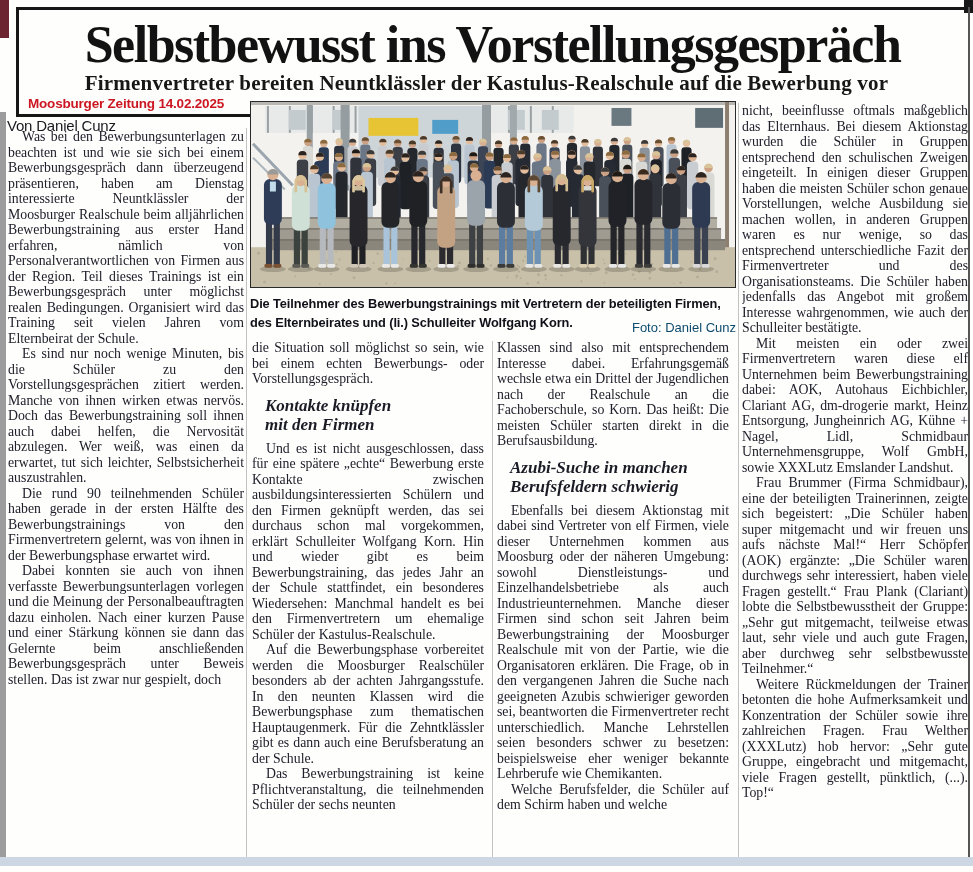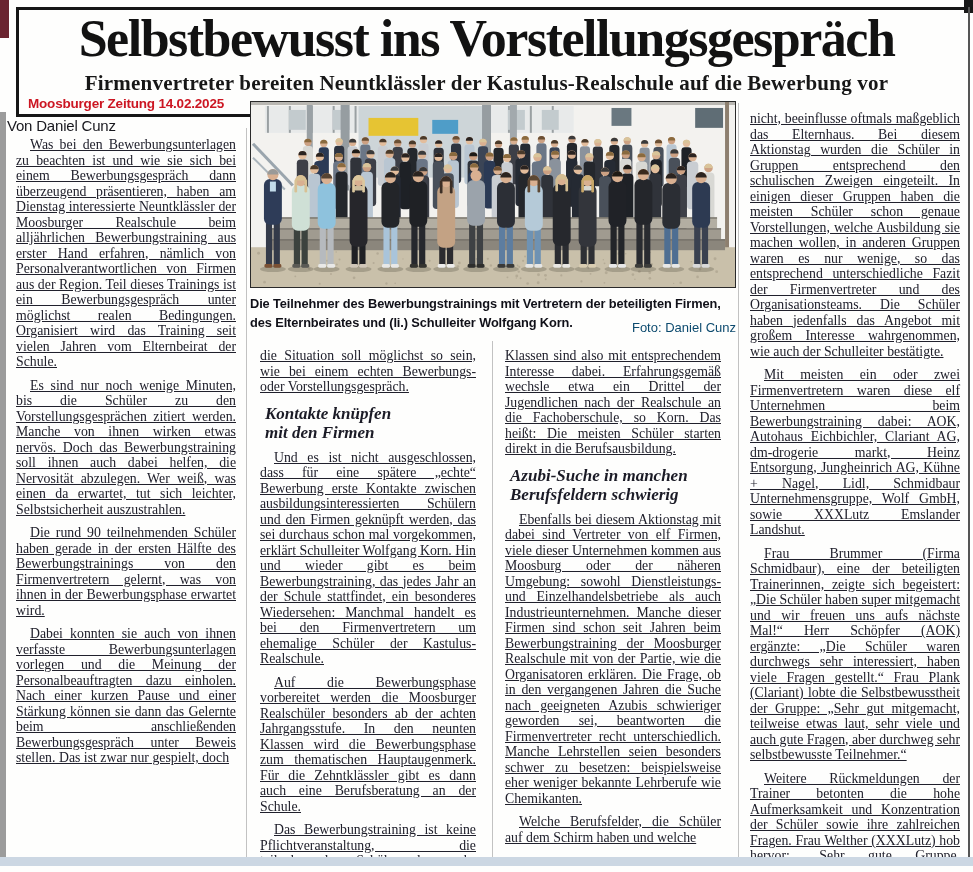--- a/index.html
+++ b/index.html
@@ -19,7 +19,7 @@
   .vr2{left:492px;top:341px;height:516px;}
   .vr3{left:738px;top:103px;height:754px;}
   
-  .headline{position:absolute;left:10px;top:12px;width:953px;margin:0;text-align:center;
+  .headline{position:absolute;left:10px;top:12px;width:953px;margin:6px;text-align:center;
             font-weight:700;font-size:52px;line-height:1.05;letter-spacing:-1.5px;color:#121212;font-family:Liberation Serif, serif;}
   .subheadline{position:absolute;left:10px;top:71px;width:953px;margin:0;text-align:center;
             font-weight:700;font-size:21px;letter-spacing:.2px;color:#171717;}

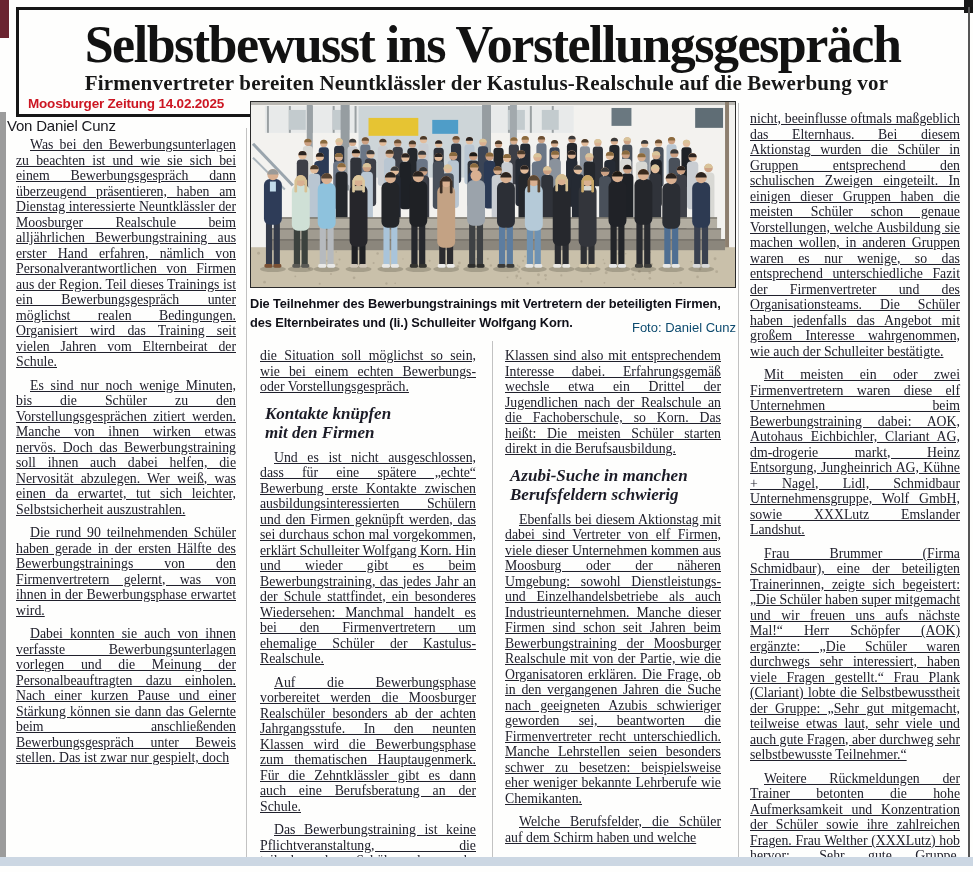--- a/index.html
+++ b/index.html
@@ -29,7 +29,7 @@
             font-size:15px;color:#18181e;letter-spacing:-.2px;}
   
   .col{position:absolute;overflow:hidden;font-size:13.8px;line-height:15.5px;text-align:justify;}
-  .col p{margin:8px;text-indent:14px;text-decoration:underline;}
+  .col p{margin:0;text-indent:14px;}
   .col p.noindent{text-indent:0;}
   .col h3{font-style:italic;font-weight:700;font-size:17px;line-height:19px;
           margin:9px 0 7px 13px;text-align:left;color:#1b1b26;}

